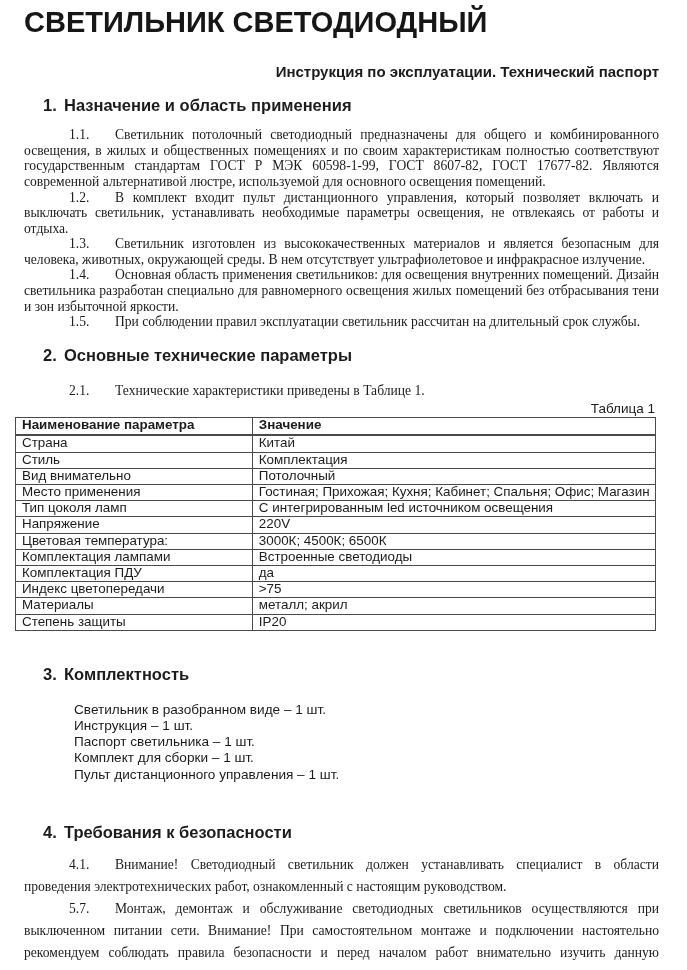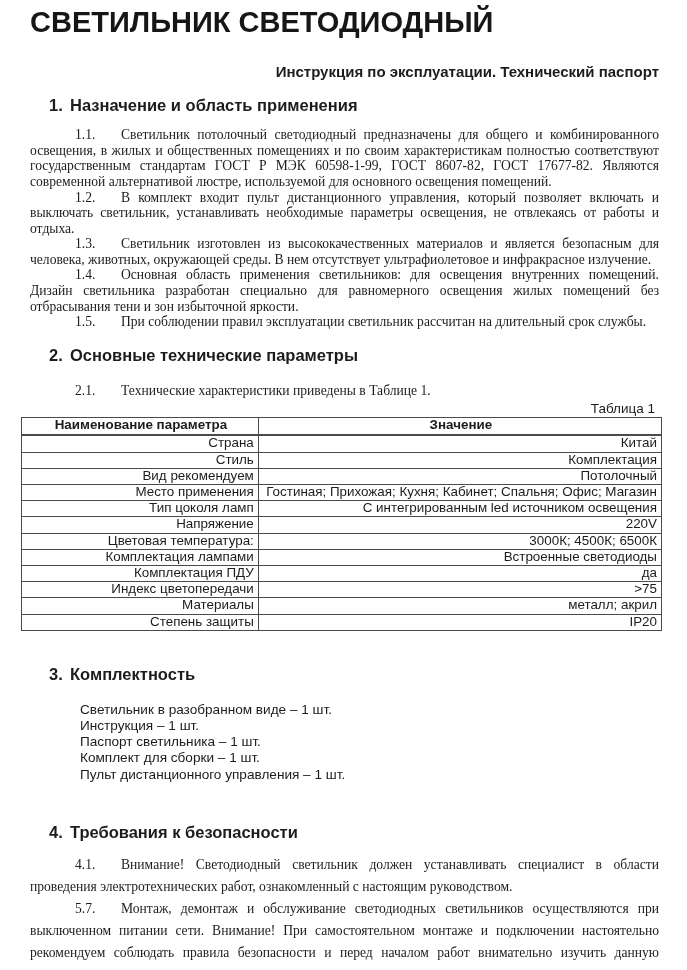--- a/index.html
+++ b/index.html
@@ -18,7 +18,7 @@
     box-sizing: border-box;
     width: 687px;
     height: 919px;
-    padding: 6px 28px 0 30px;
+    padding: 6px 28px 0 24px;
   }
   .doc-title {
     font-size: 29px;

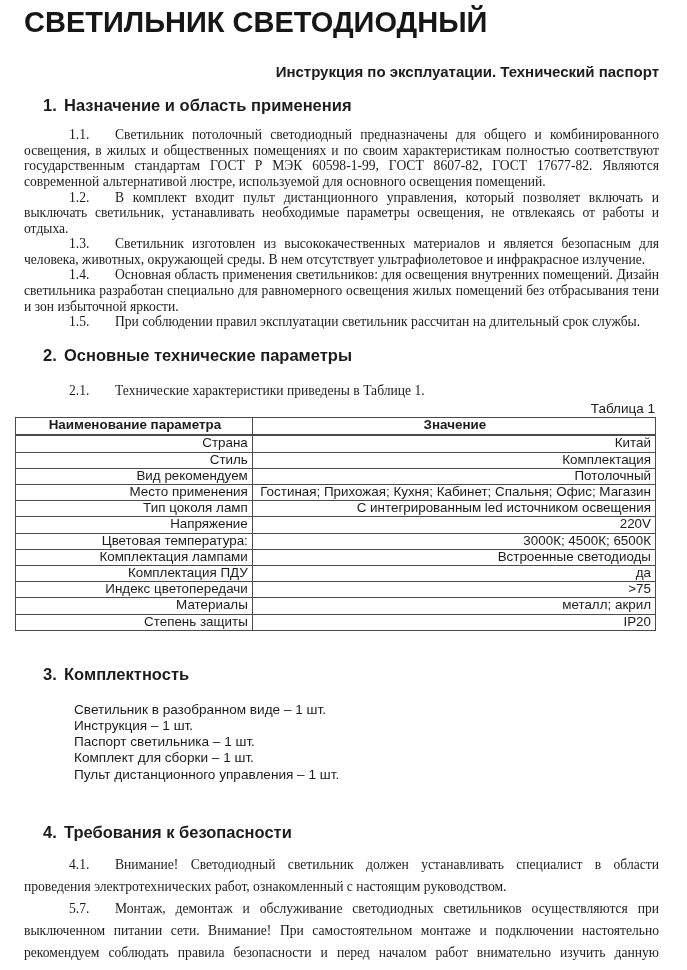--- a/index.html
+++ b/index.html
@@ -88,7 +88,7 @@
     text-align: right;
   }
   table.t1 th {
-    text-align: center;
+    text-align: left;
     font-weight: 700;
     border-bottom-width: 2px;
     padding-bottom: 2px;

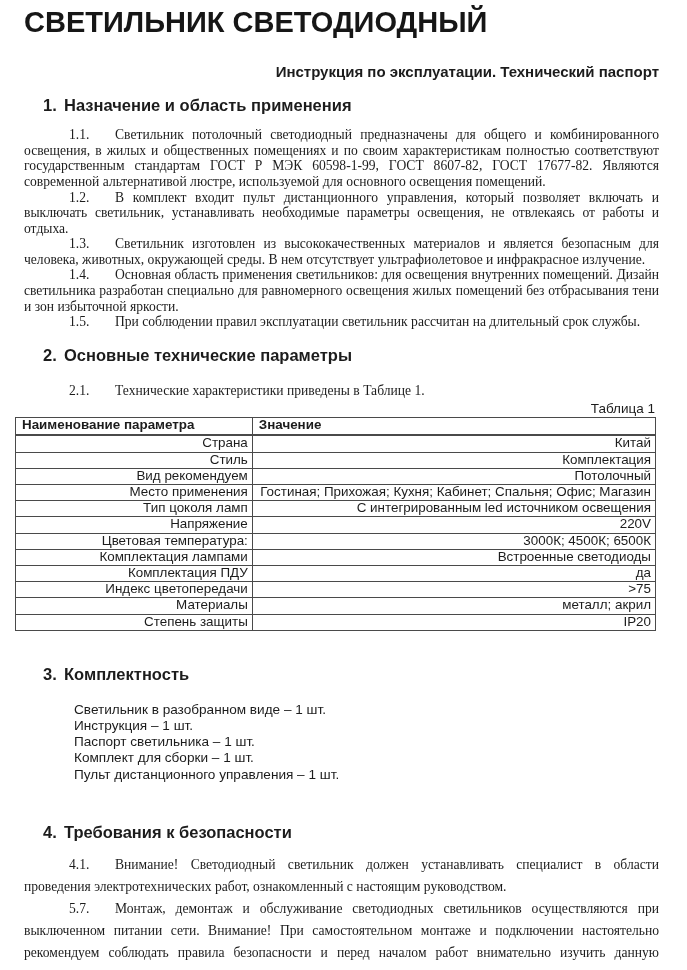--- a/index.html
+++ b/index.html
@@ -85,7 +85,6 @@
     line-height: 14.2px;
     overflow: hidden;
     white-space: nowrap;
-    text-align: right;
   }
   table.t1 th {
     text-align: left;

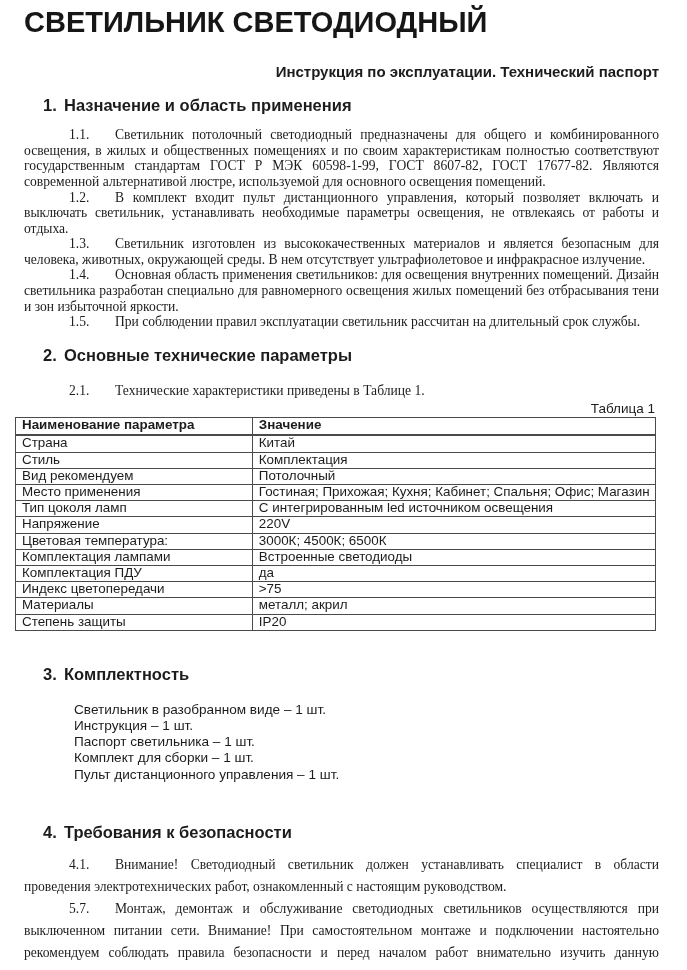--- a/index.html
+++ b/index.html
@@ -148,7 +148,7 @@
           <td>Комплектация</td>
         </tr>
       <tr>
-          <td>Вид рекомендуем</td>
+          <td>Вид внимательно</td>
           <td>Потолочный</td>
         </tr>
       <tr>

